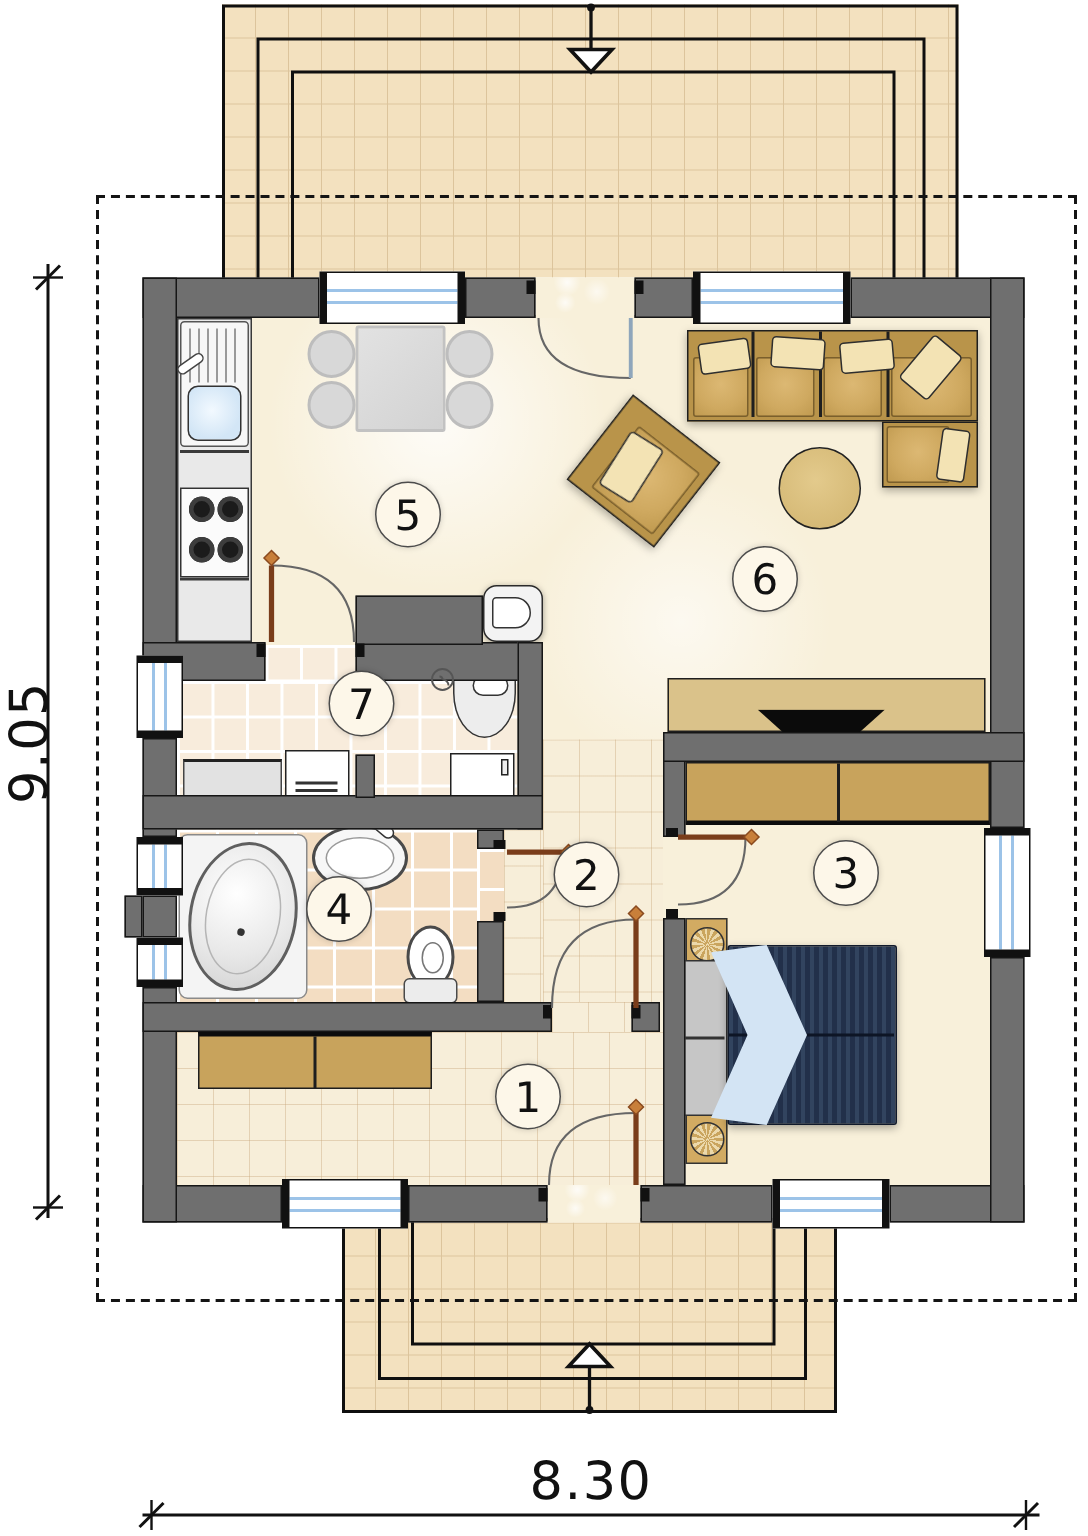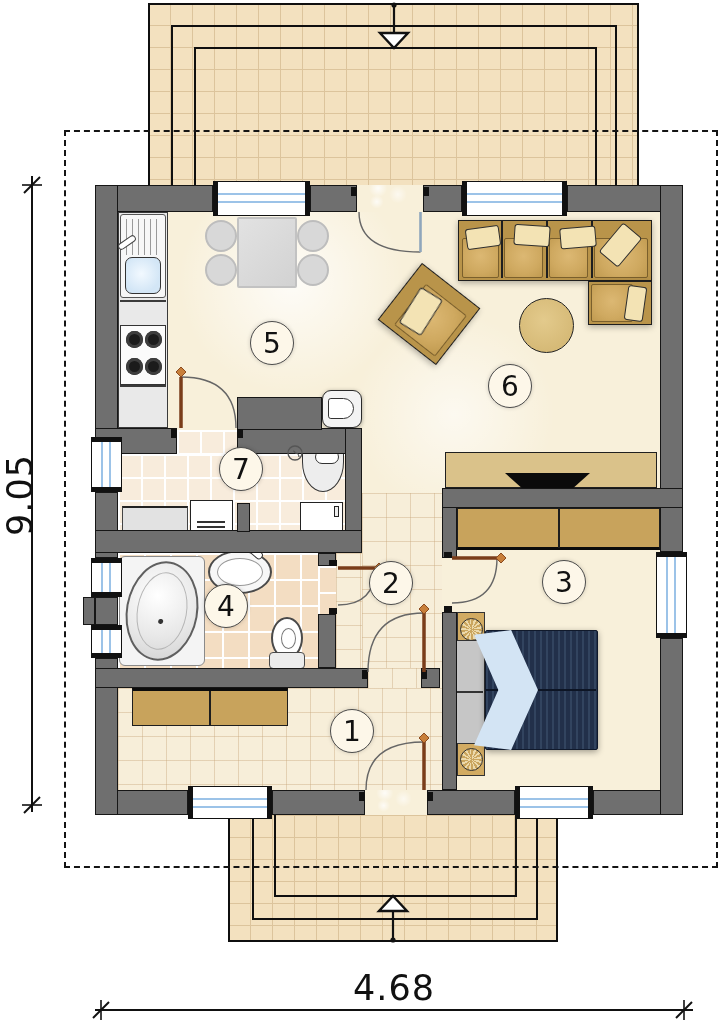--- a/index.html
+++ b/index.html
@@ -329,7 +329,7 @@
       <span>9.05</span>
     </div>
   <div class="abs dim-text" style="left:339px;top:968px;width:110px;height:40px;display:flex;align-items:center;justify-content:center;">
-      <span>4.68</span>
+      <span>8.30</span>
     </div>
 </div>
 

